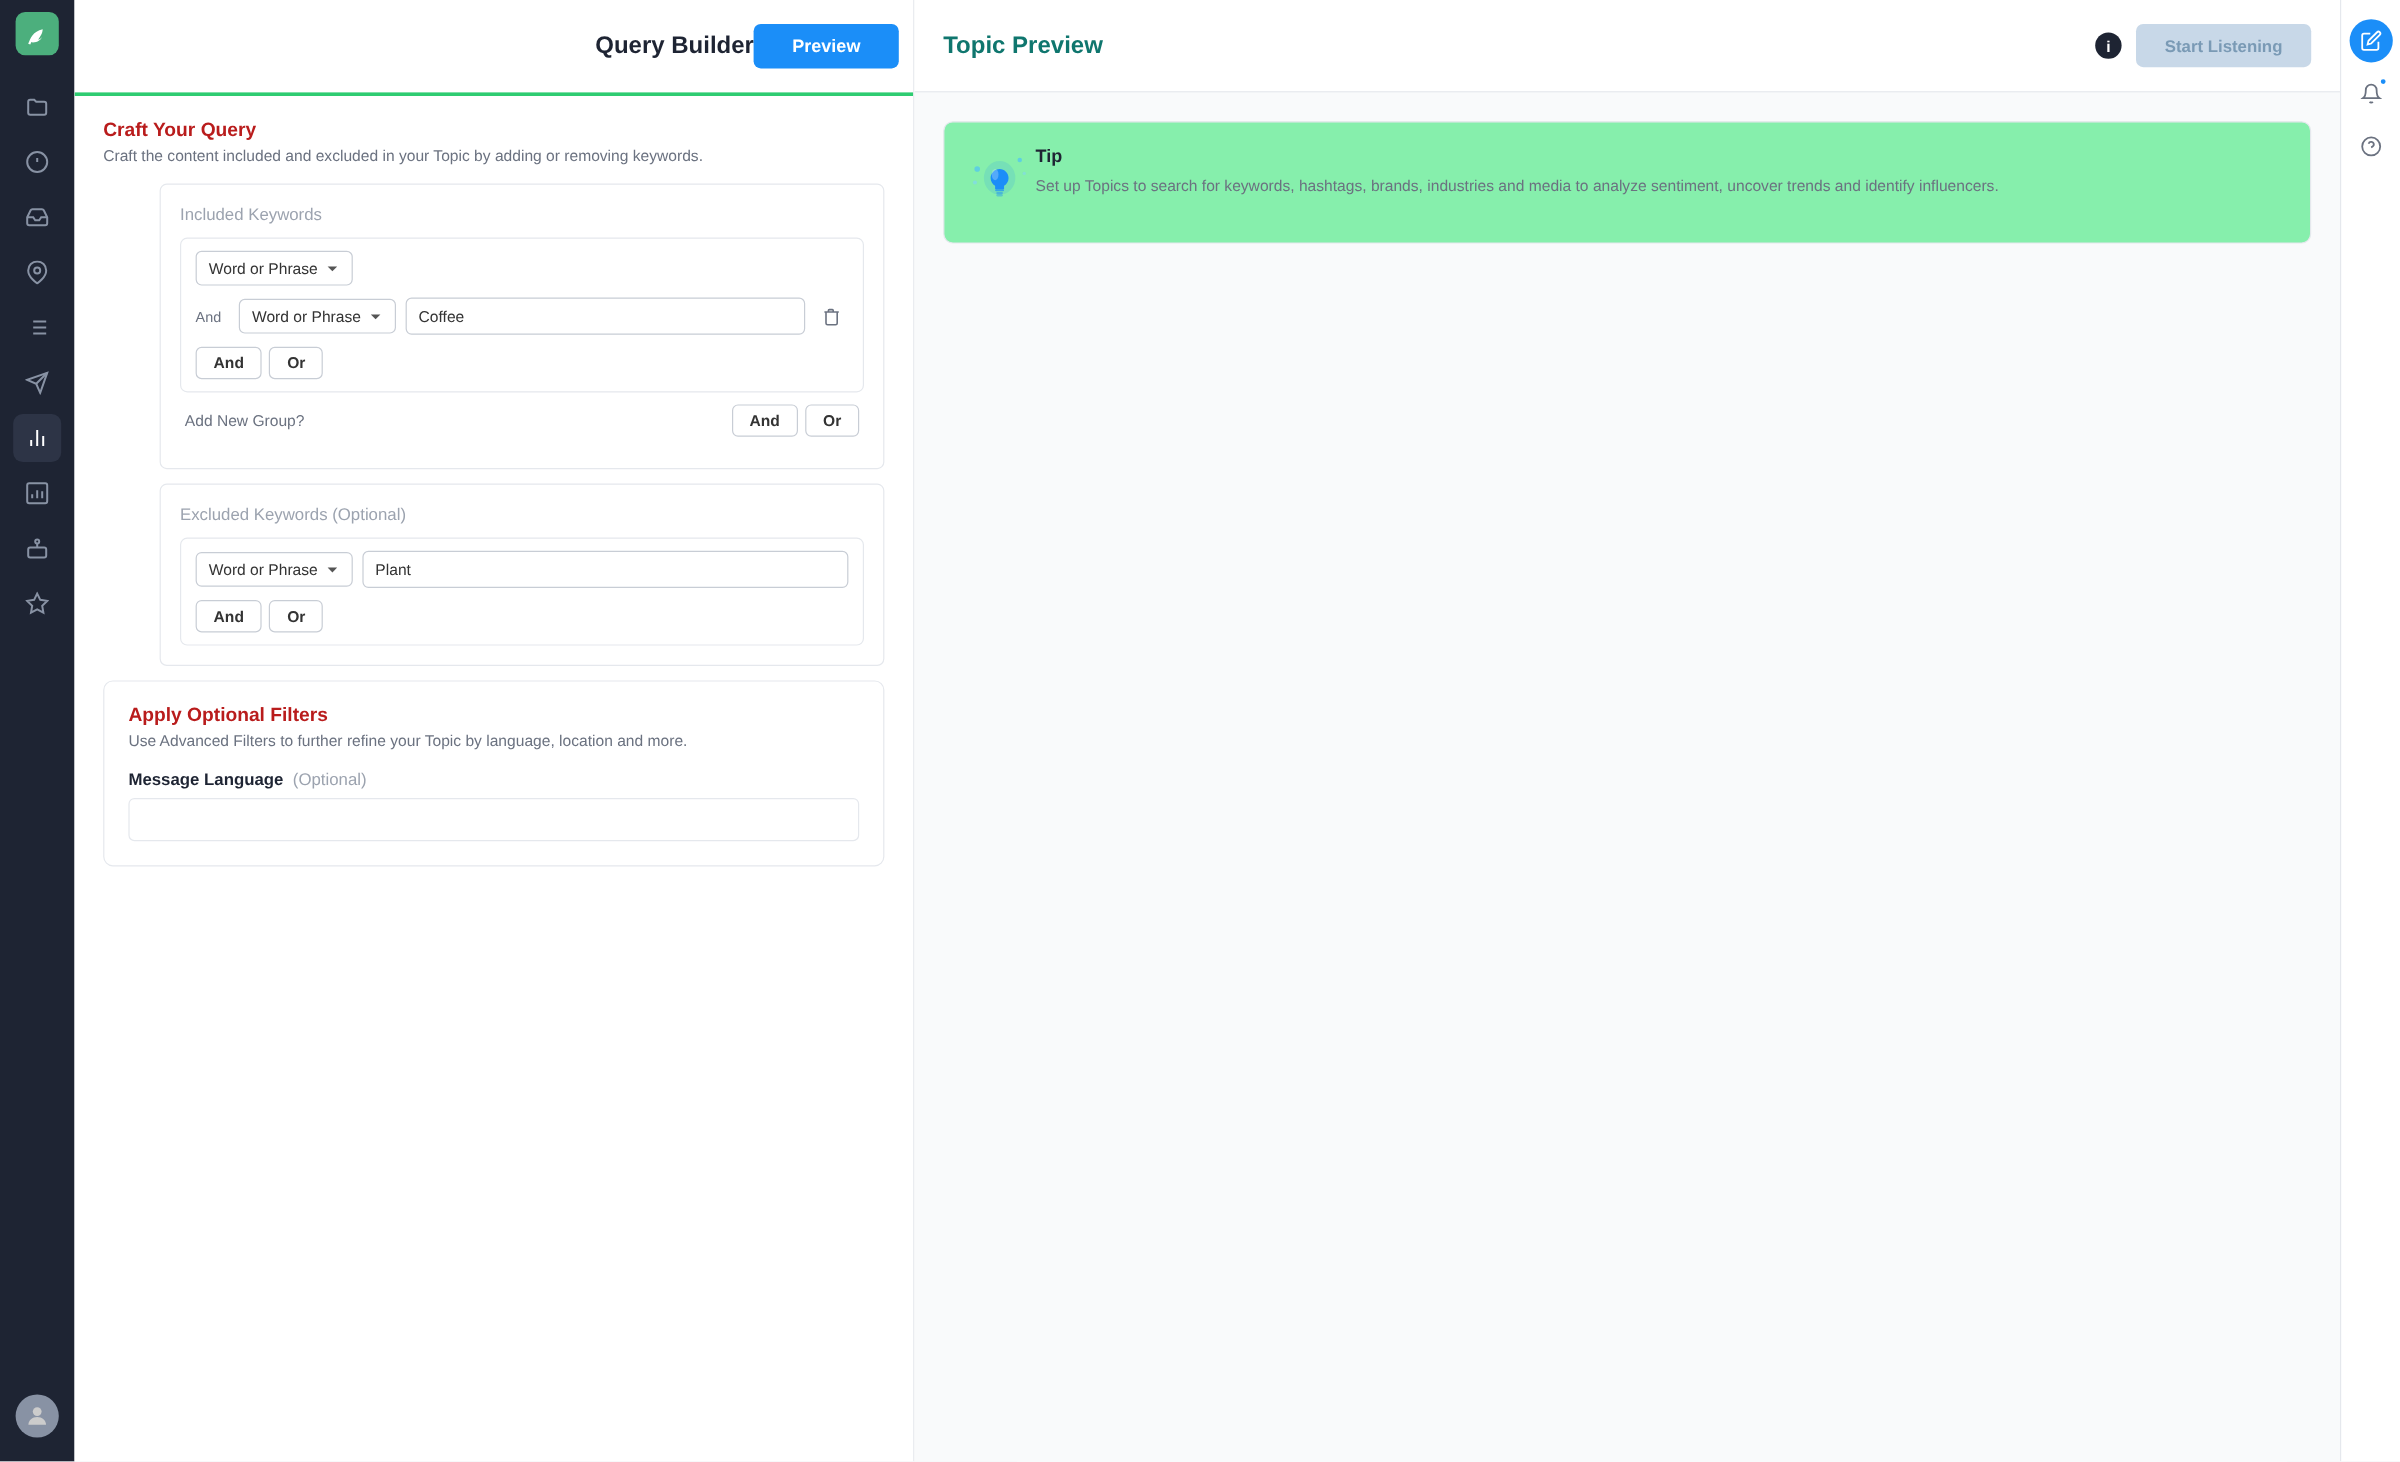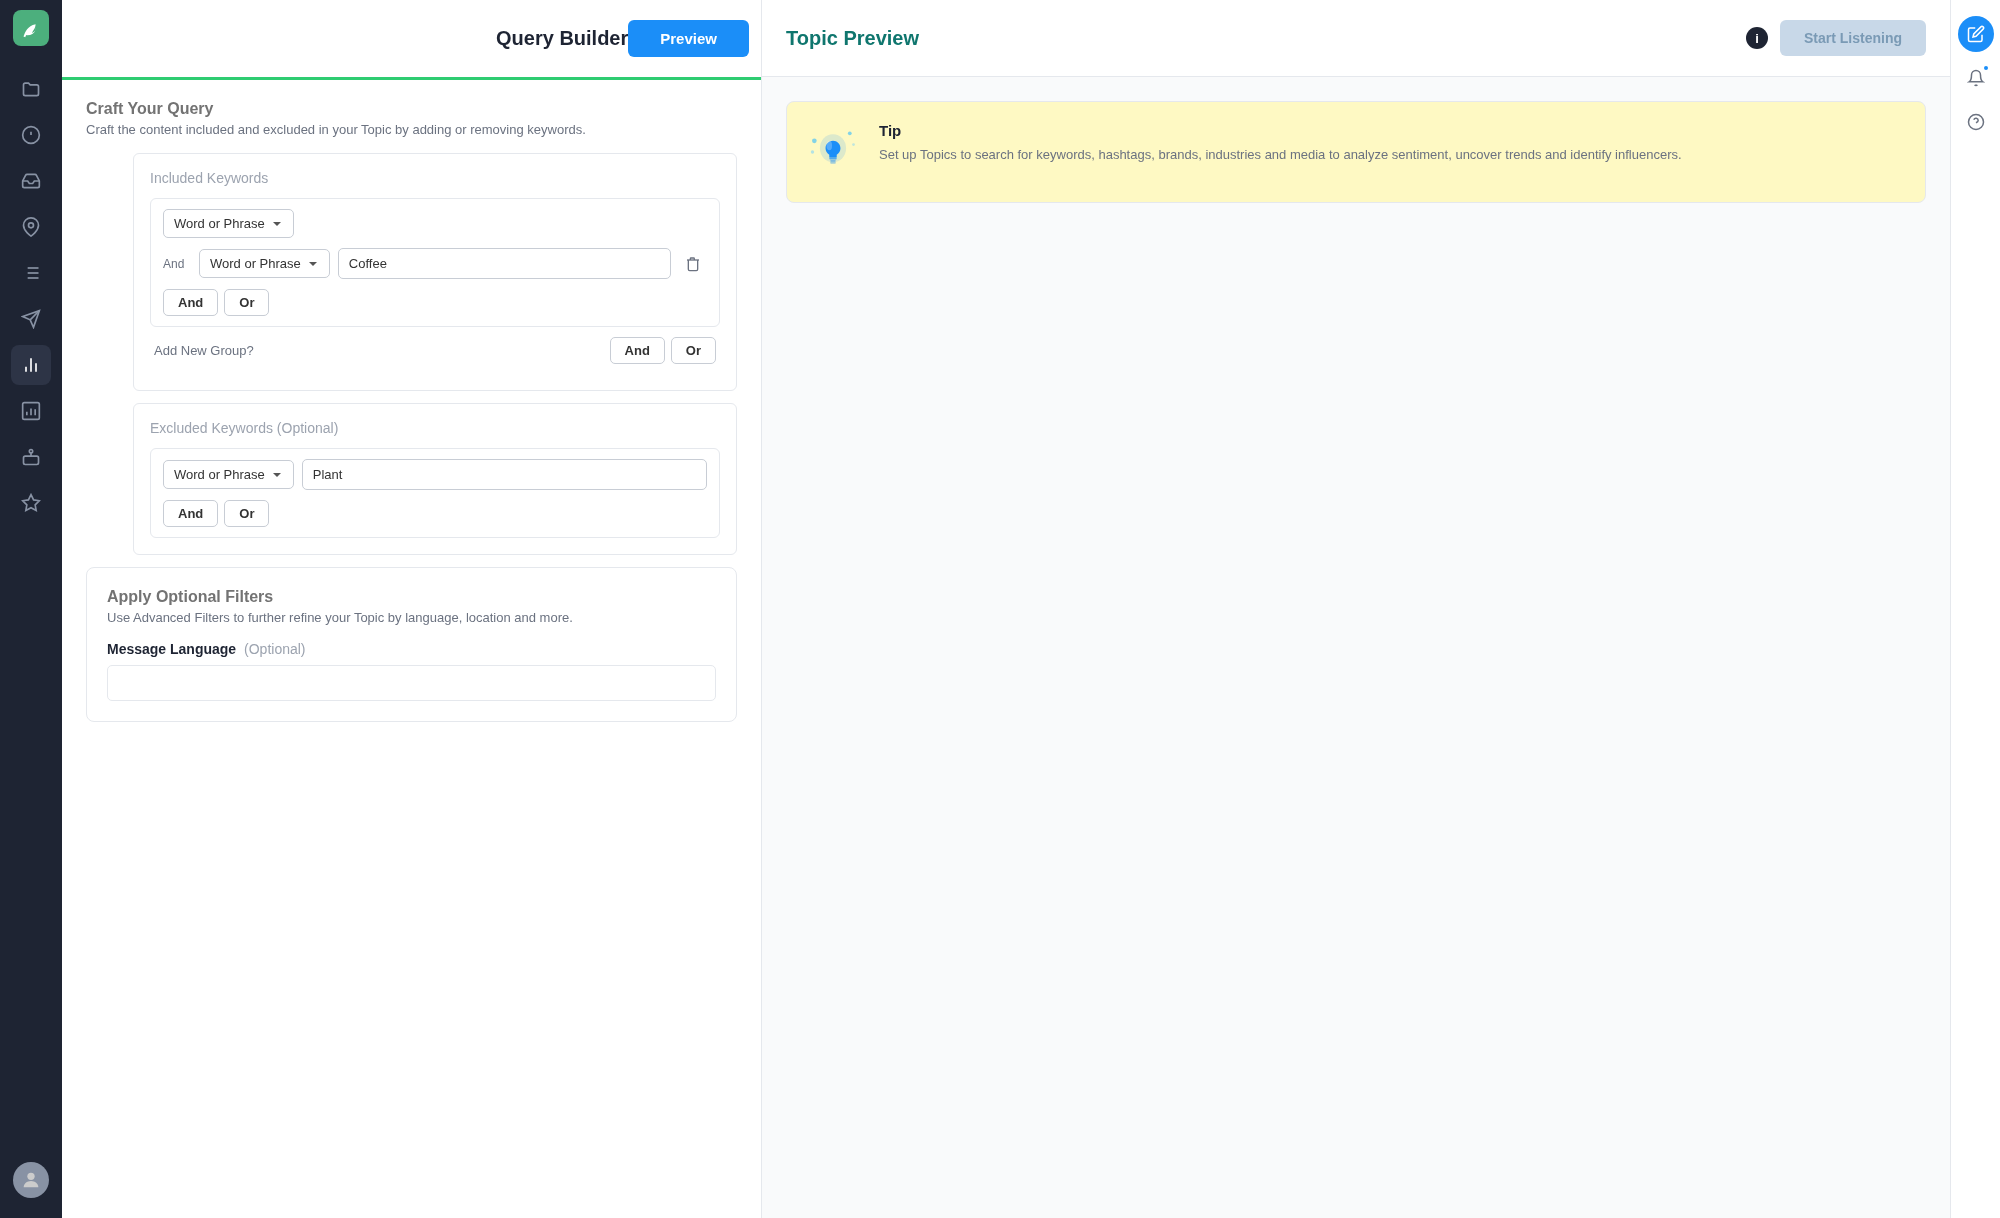--- a/index.html
+++ b/index.html
@@ -149,7 +149,7 @@
     .section-title {
       font-size: 16px;
       font-weight: 700;
-      color: #737373;
+      color: #b91c1c;
       margin-bottom: 4px;
     }
     .section-desc {

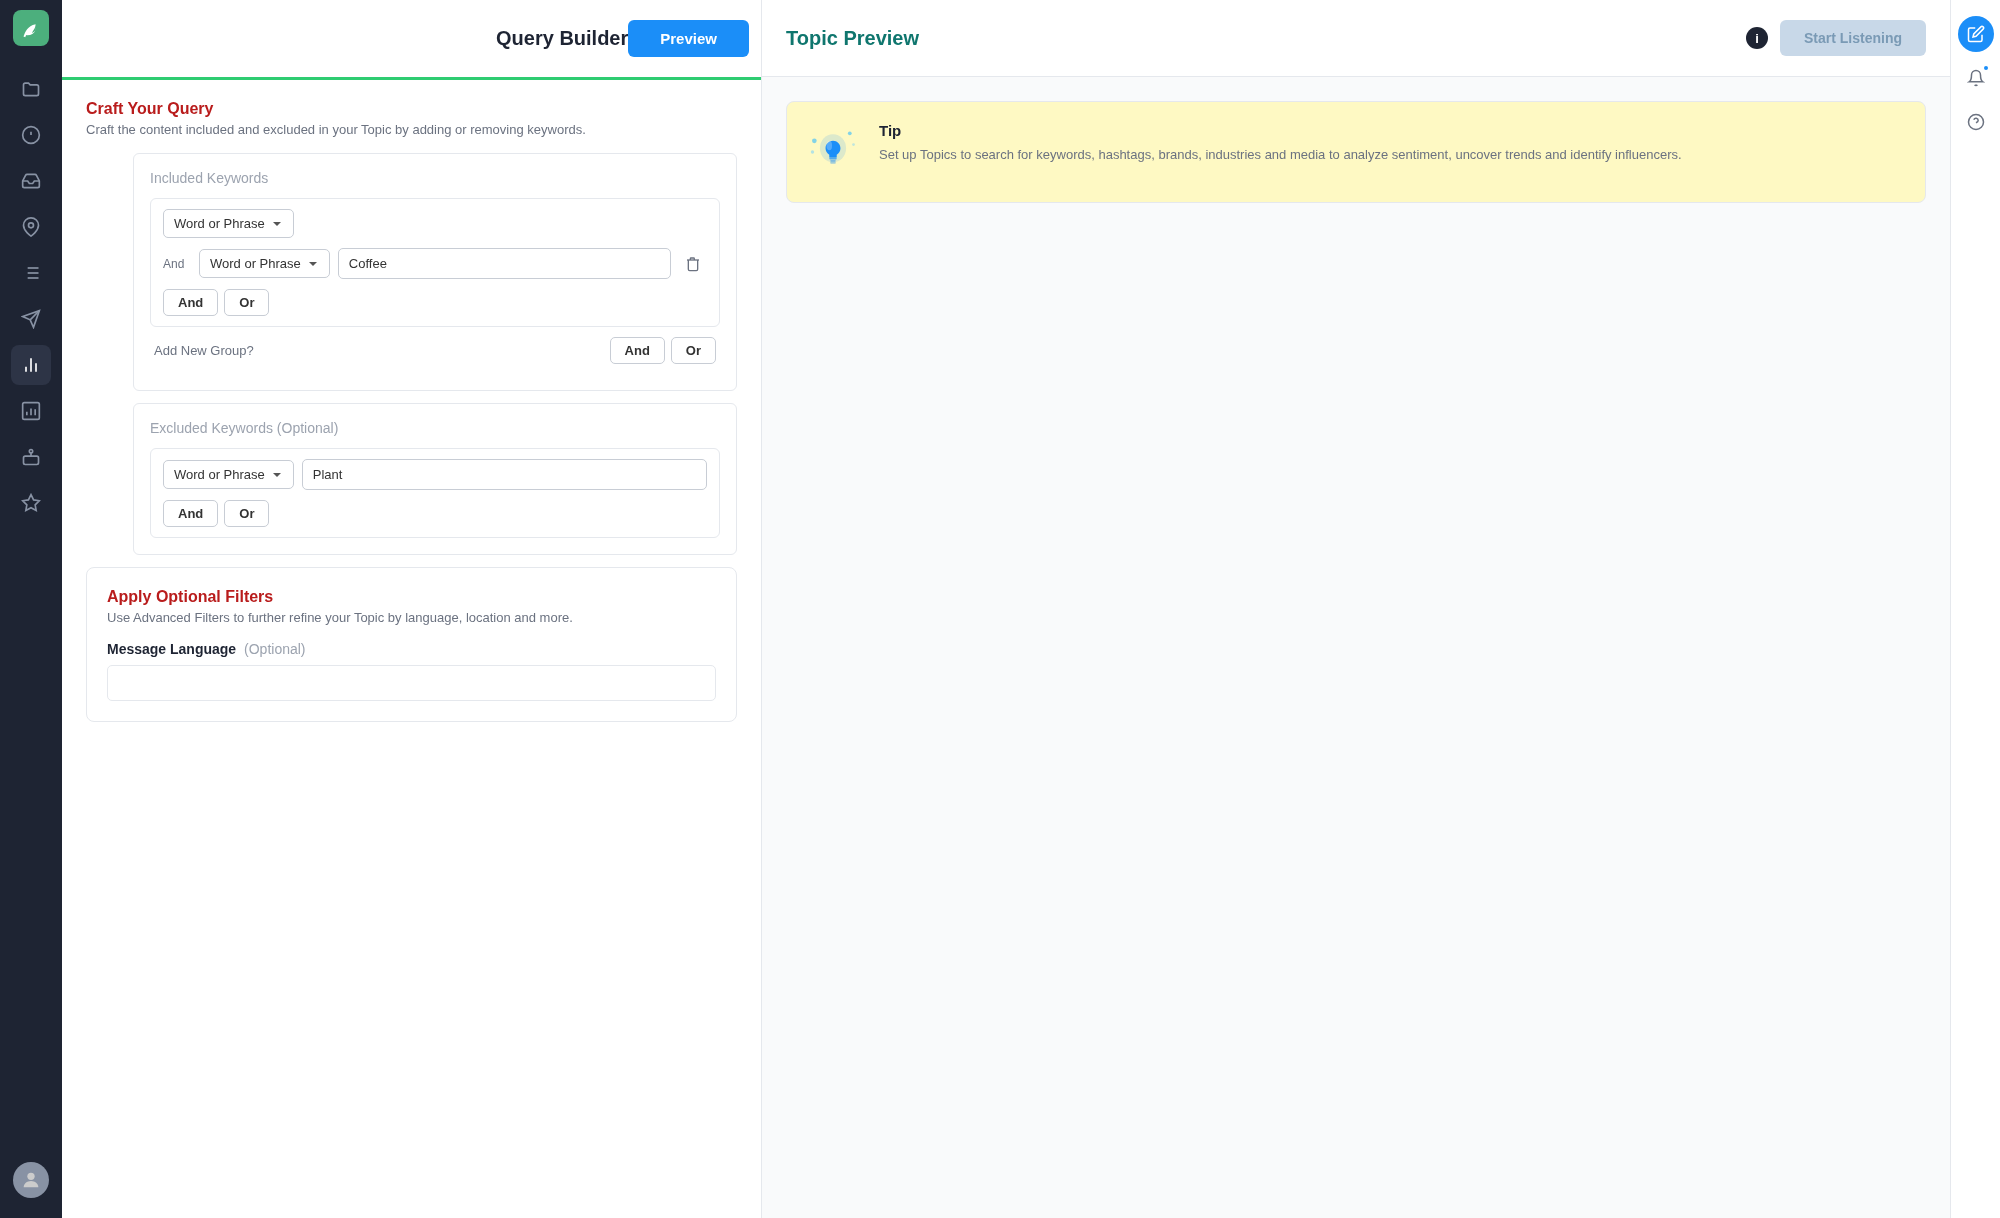--- a/index.html
+++ b/index.html
@@ -315,13 +315,12 @@
 
     
     .tip-card {
-      background: #fef9c3;
+      background: #86efac;
       border: 1px solid #e5e8ed;
       border-radius: 8px;
       padding: 20px 20px 20px 16px;
       display: flex;
       align-items: flex-start;
-      gap: 16px;
     }
     .tip-icon-area {
       flex-shrink: 0;

